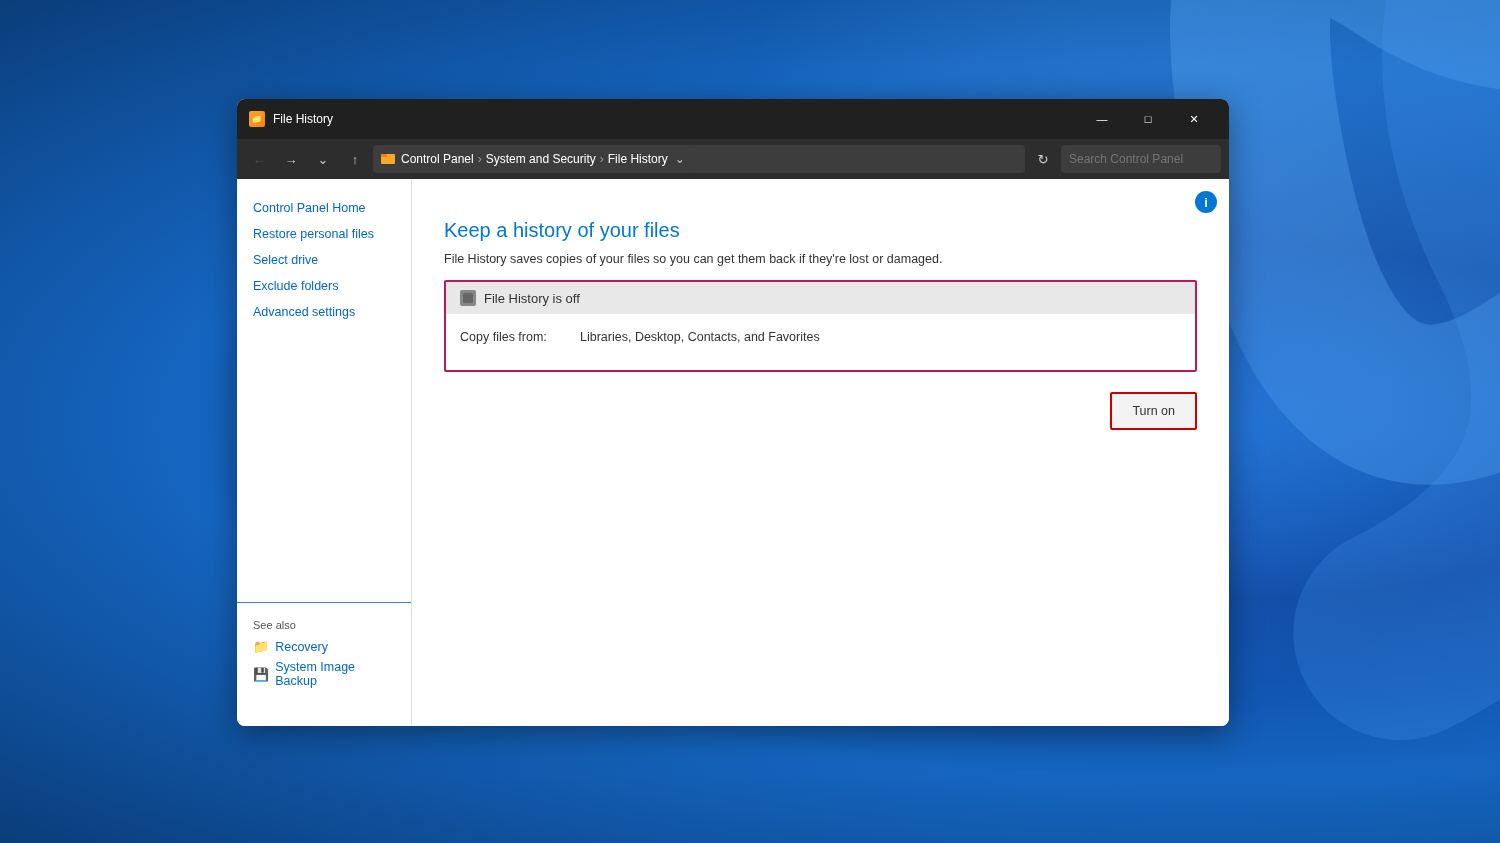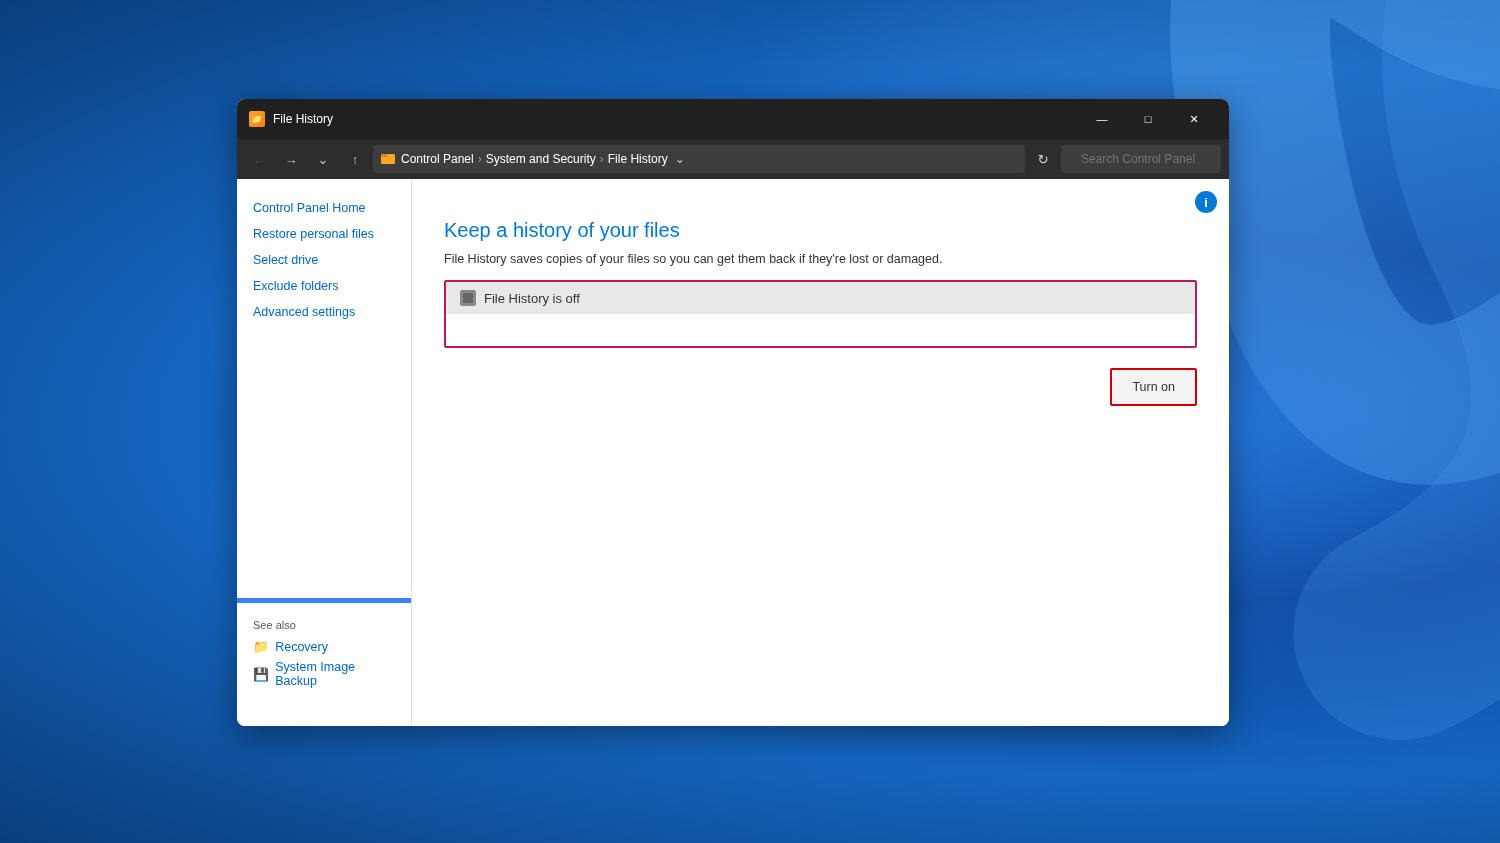--- a/index.html
+++ b/index.html
@@ -179,7 +179,7 @@
       border-radius: 4px;
       display: flex;
       align-items: center;
-      padding: 0 20px;
+      padding: 0 8px;
       gap: 6px;
     }
     .search-input {

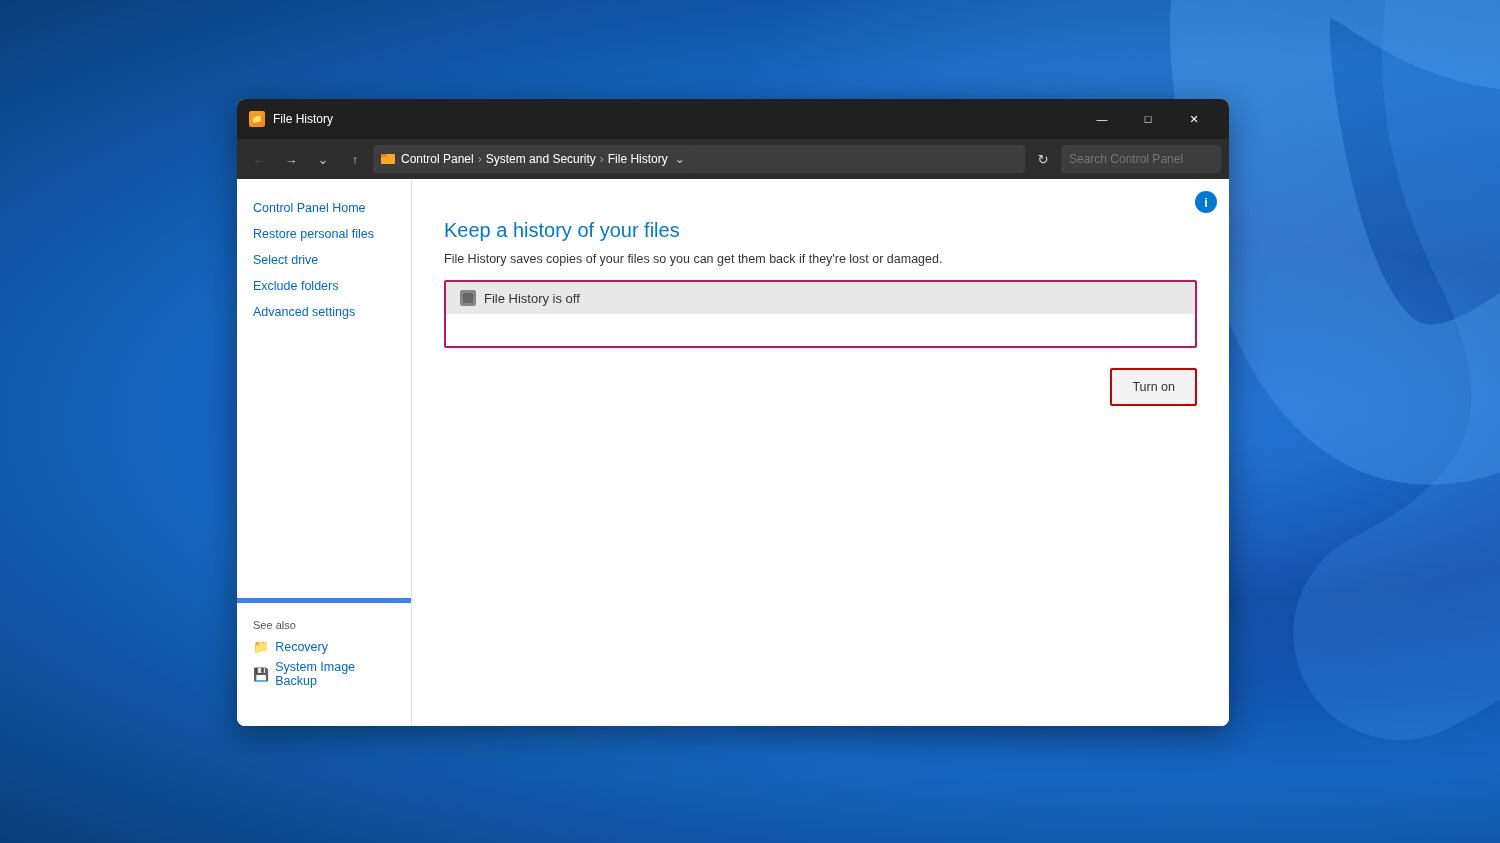--- a/index.html
+++ b/index.html
@@ -468,6 +468,10 @@
         </div>
 
         <div class="info-panel-body">
+          <div class="info-row">
+            <span class="info-label">Copy files from:</span>
+            <span class="info-value">Libraries, Desktop, Contacts, and Favorites</span>
+          </div>
 
         </div>
       </div>

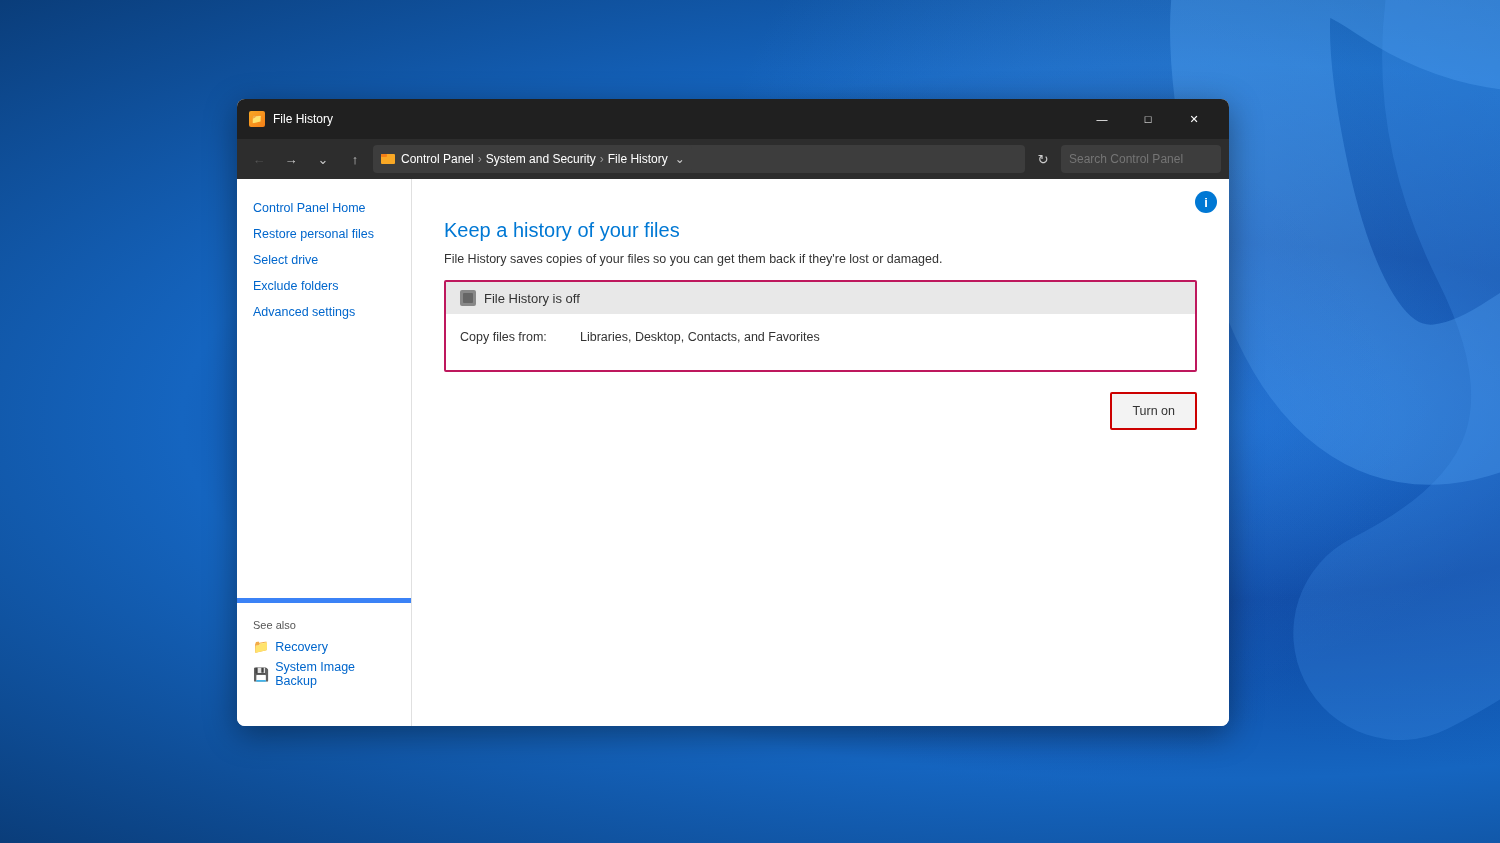--- a/index.html
+++ b/index.html
@@ -220,7 +220,7 @@
     .sidebar-bottom {
       margin-top: auto;
       padding: 16px;
-      border-top: 5px solid #3b82f6;
+      border-top: 1px solid #3b82f6;
     }
     .see-also-label {
       font-size: 11px;

